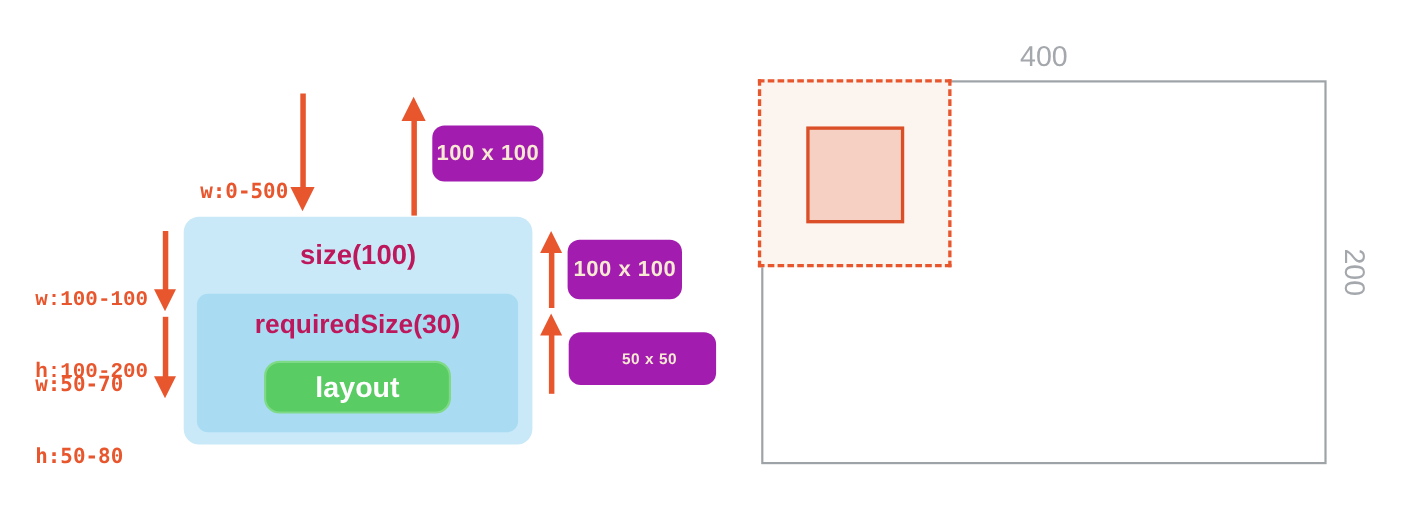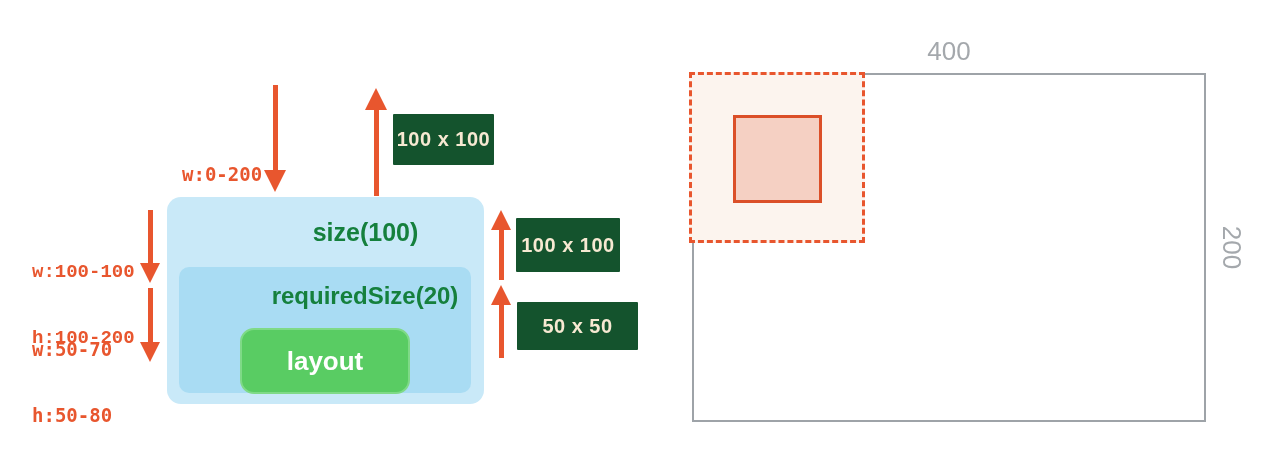--- a/index.html
+++ b/index.html
@@ -34,7 +34,7 @@
     color:#ffffff; font-weight:bold; font-size:26px;
   }
   .badge {
-    position:absolute; background:#14532d; border-radius:1px;
+    position:absolute; background:#a21caf; border-radius:11px;
     display:flex; align-items:center; justify-content:center;
     color:#F7E9D2; font-weight:bold; font-size:20px; letter-spacing:0.5px;
   }

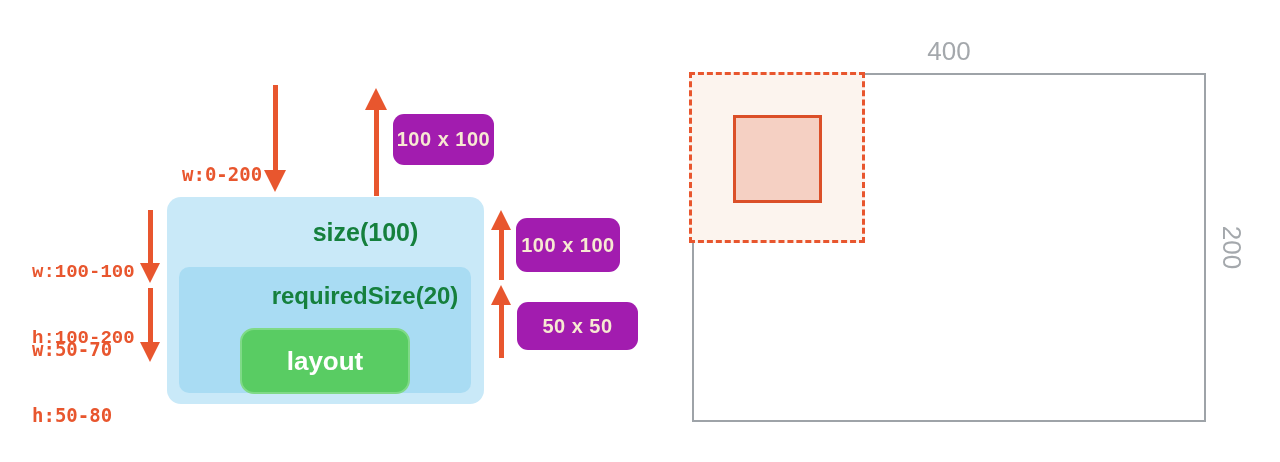--- a/index.html
+++ b/index.html
@@ -74,7 +74,7 @@
   <div>
 
     <div class="mono-label" style="left:182px; top:119px;">
-      <div>w:0-200</div>
+      <div>w:0-500</div>
       <div>h:0-200</div>
     </div>
 

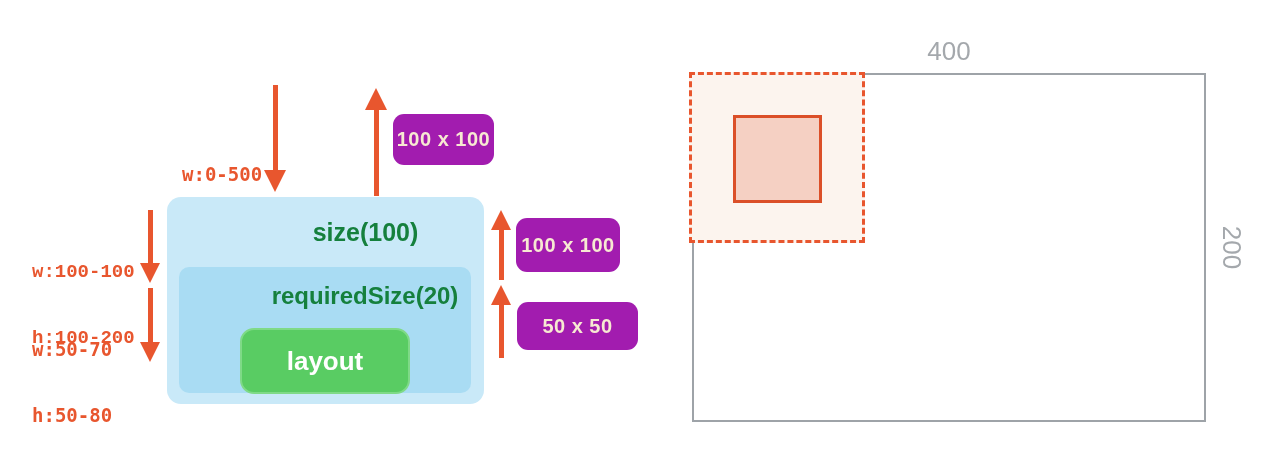--- a/index.html
+++ b/index.html
@@ -25,7 +25,7 @@
   }
   .box-label {
     position:absolute; display:flex; align-items:center; justify-content:center;
-    font-weight:bold; color:#15803d; font-size:25px;padding-left:40px;
+    font-weight:bold; color:#be185d; font-size:25px;
   }
   .green-box {
     position:absolute; left:240px; top:328px; width:170px; height:66px;

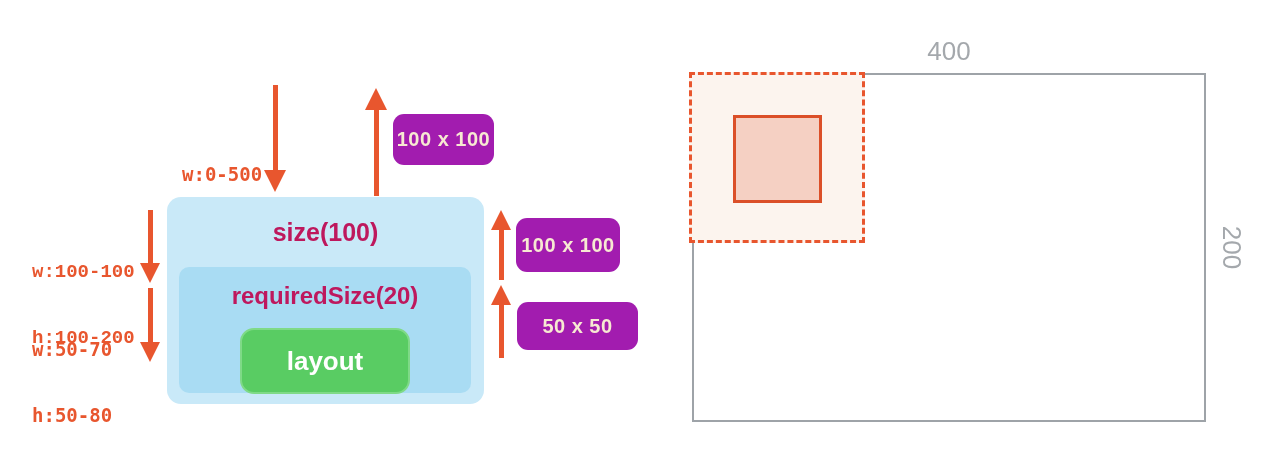--- a/index.html
+++ b/index.html
@@ -114,7 +114,7 @@
     <div class="box-label" style="left:167px; top:197px; width:317px; height:70px;">size(100)</div>
 
     <div class="inner-box"></div>
-    <div class="box-label" style="left:179px; top:267px; width:292px; height:58px; font-size:24px;">requiredSize(20)</div>
+    <div class="box-label" style="left:179px; top:267px; width:292px; height:58px; font-size:24px;">requiredSize(30)</div>
 
     <div class="green-box">layout</div>
 

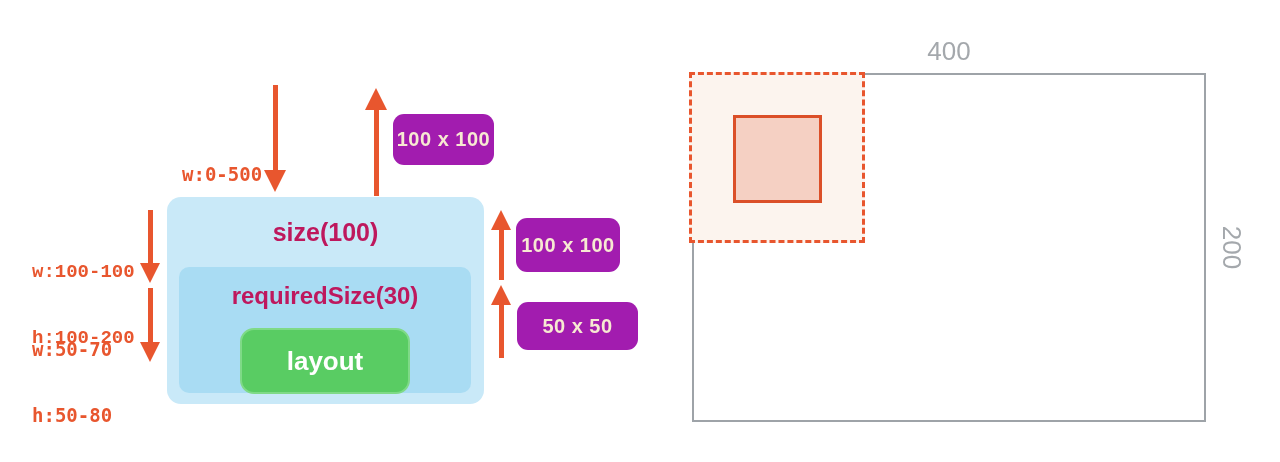--- a/index.html
+++ b/index.html
@@ -130,7 +130,7 @@
       <div class="shaft" style="left:7.5px; top:18px; width:5px; height:55px;"></div>
     </div>
 
-    <div class="badge" style="left:517px; top:302px; width:121px; height:48px; font-size:20px;">50 x 50</div>
+    <div class="badge" style="left:517px; top:302px; width:121px; height:48px; font-size:14px;padding-left:13px;">50 x 50</div>
   </div>
 
   <div>

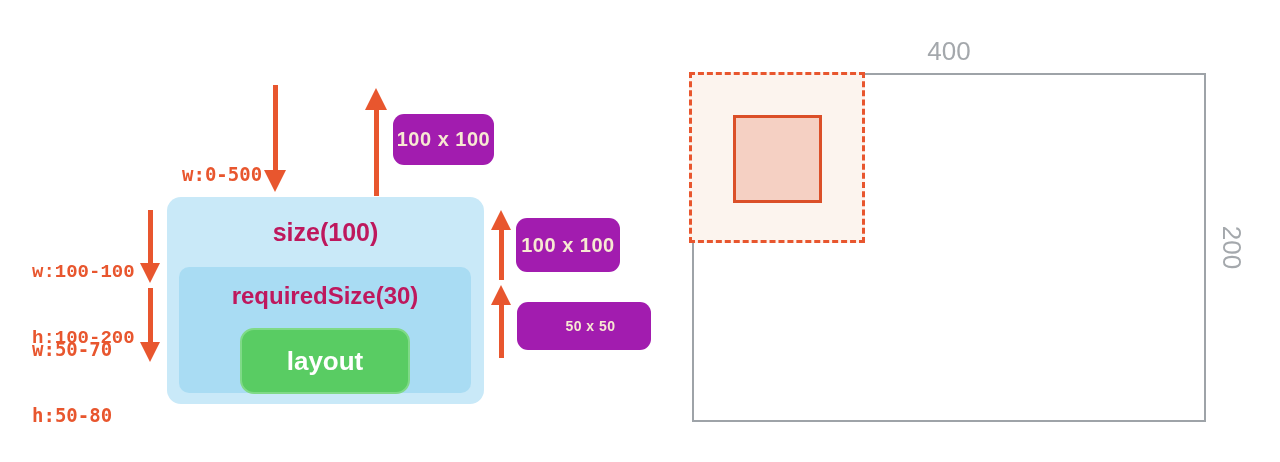--- a/index.html
+++ b/index.html
@@ -28,7 +28,7 @@
     font-weight:bold; color:#be185d; font-size:25px;
   }
   .green-box {
-    position:absolute; left:240px; top:328px; width:170px; height:66px;
+    position:absolute; left:240px; top:328px; width:170px; height:48px;
     background:#59CC63; border:2px solid #7FDA87; box-sizing:border-box;
     border-radius:14px; display:flex; align-items:center; justify-content:center;
     color:#ffffff; font-weight:bold; font-size:26px;

